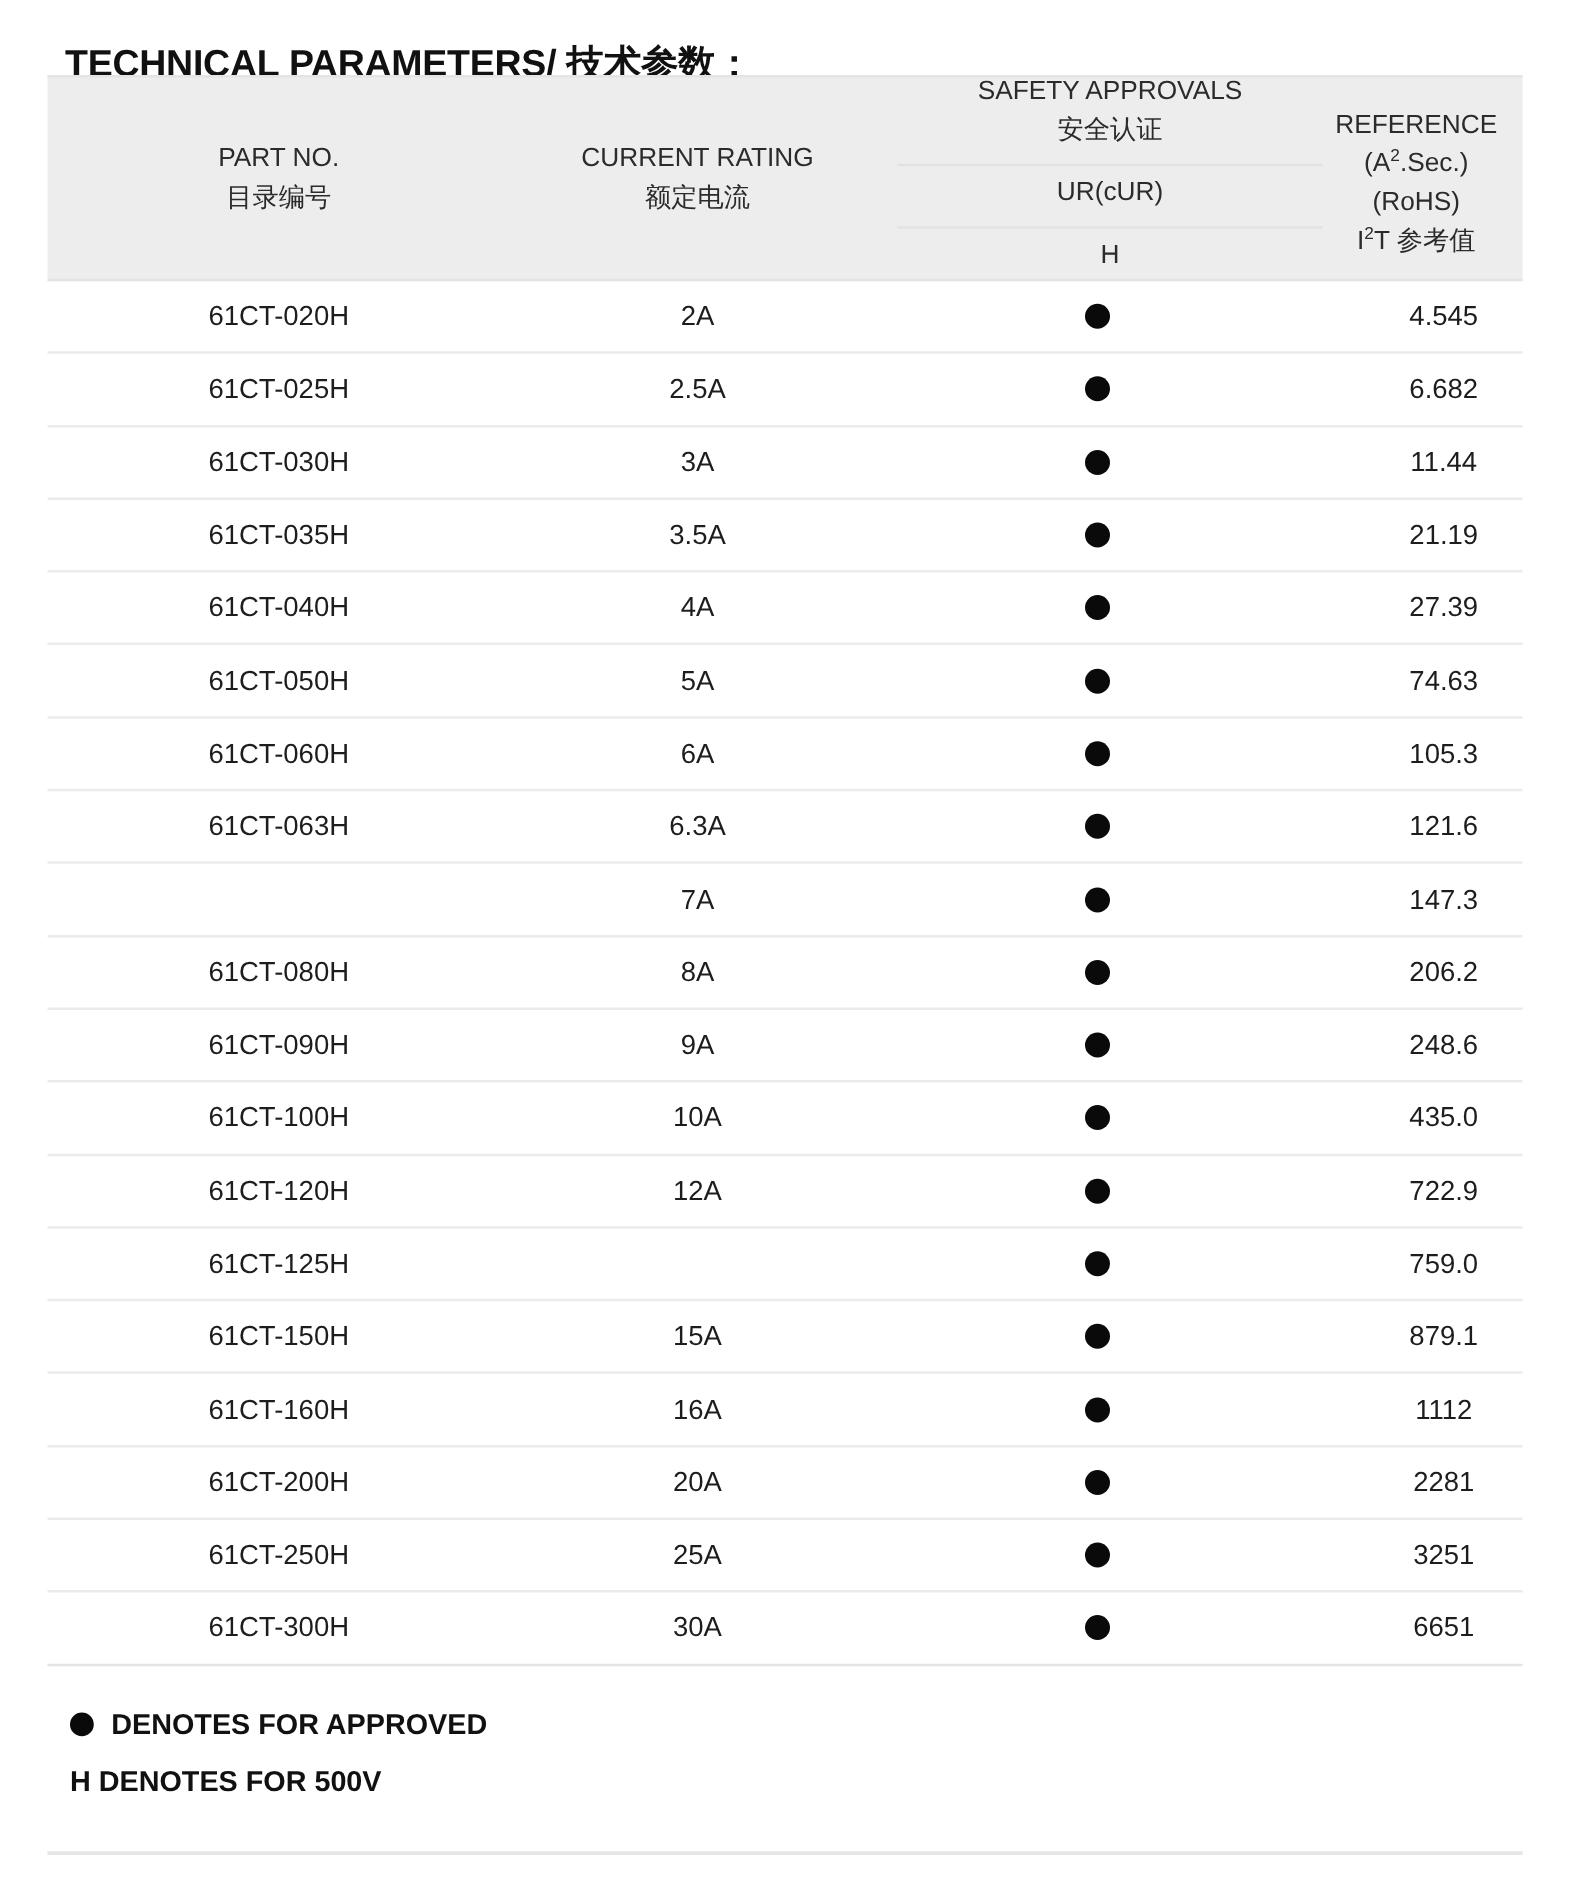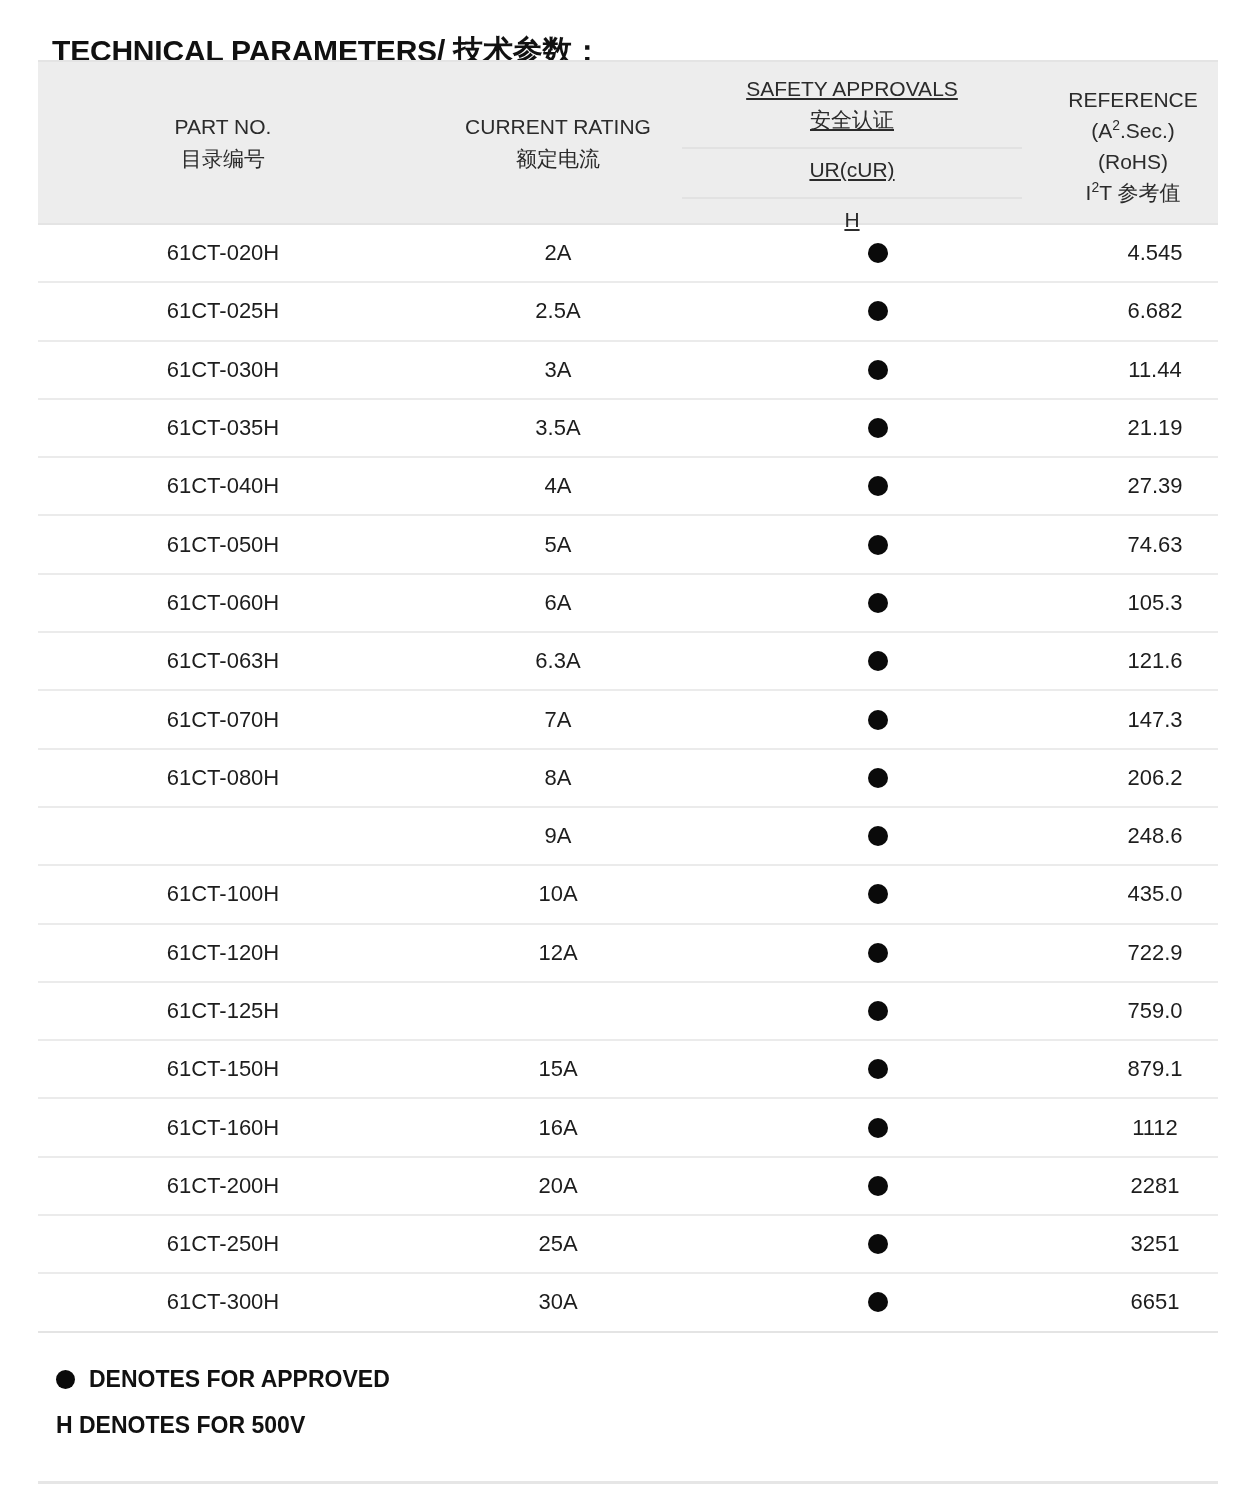--- a/index.html
+++ b/index.html
@@ -69,7 +69,7 @@
 
   .th-part    { left: 0px;   width: 370px; }
   .th-current { left: 370px; width: 300px; }
-  .th-safety  { left: 644px; width: 340px; justify-content: center; padding-top: 22px; box-sizing: border-box; text-decoration: underline; }
+  .th-safety  { left: 680px; width: 340px; justify-content: flex-end; padding-top: 22px; box-sizing: border-box; }
   .th-ref     { left: 1010px; width: 170px; justify-content: flex-start; padding-top: 22px; box-sizing: border-box; }
 
   .th-line { white-space: nowrap; }

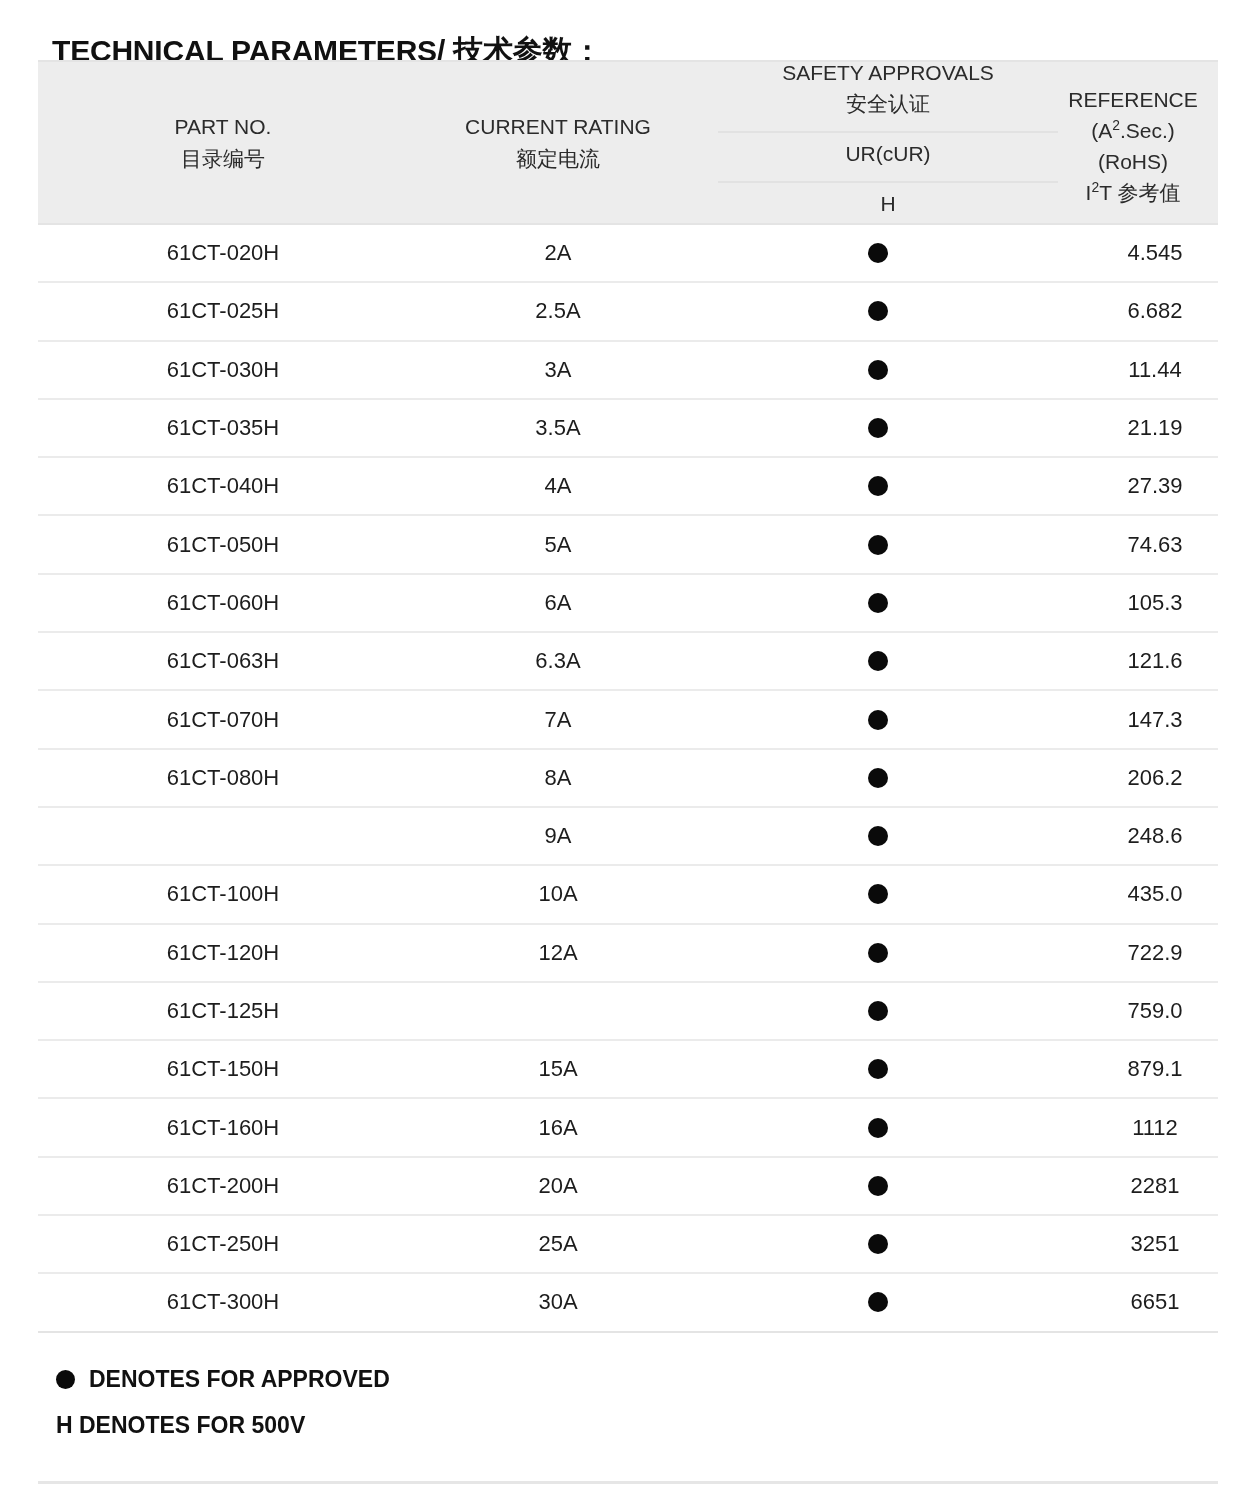--- a/index.html
+++ b/index.html
@@ -277,7 +277,6 @@
           <div class="cell c-ref">121.6</div>
         </div>
         <div class="row">
-          <div class="cell c-part">61CT-070H</div>
           <div class="cell c-current">7A</div>
           <div class="cell c-safety">
             <span class="dot"></span>

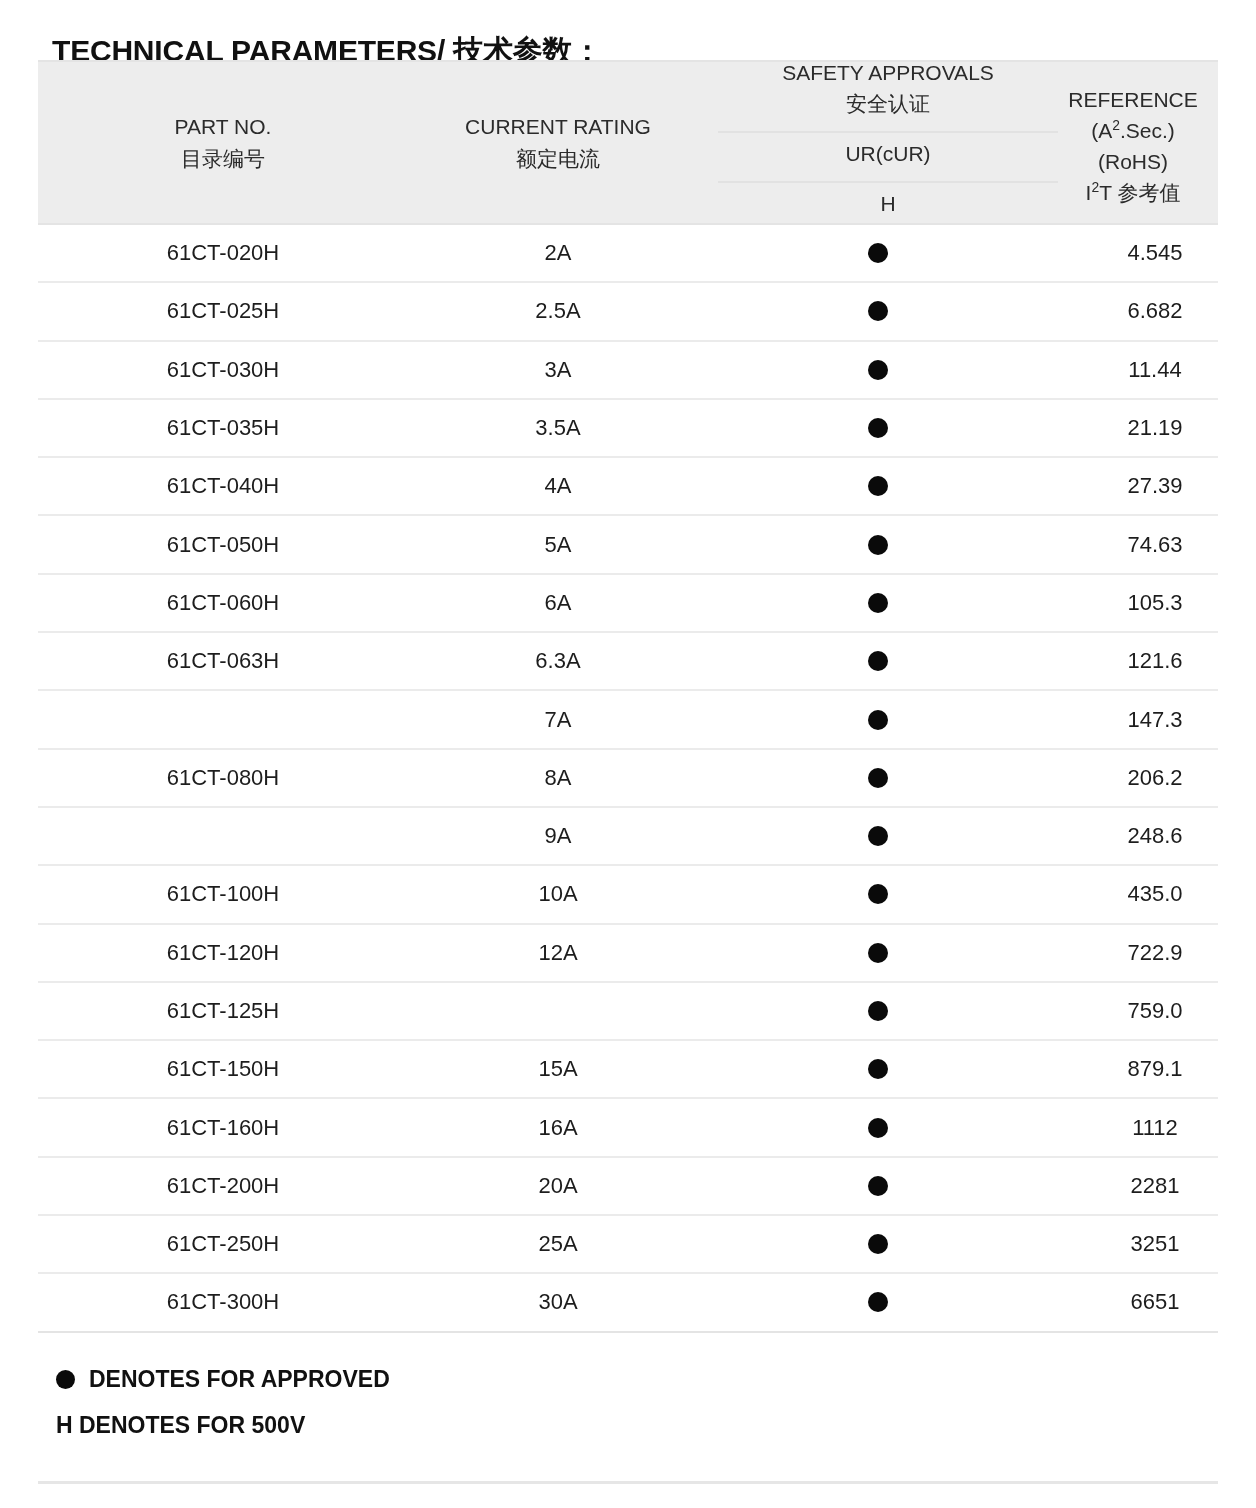--- a/index.html
+++ b/index.html
@@ -292,6 +292,7 @@
           <div class="cell c-ref">206.2</div>
         </div>
         <div class="row">
+          <div class="cell c-part">61CT-090H</div>
           <div class="cell c-current">9A</div>
           <div class="cell c-safety">
             <span class="dot"></span>

